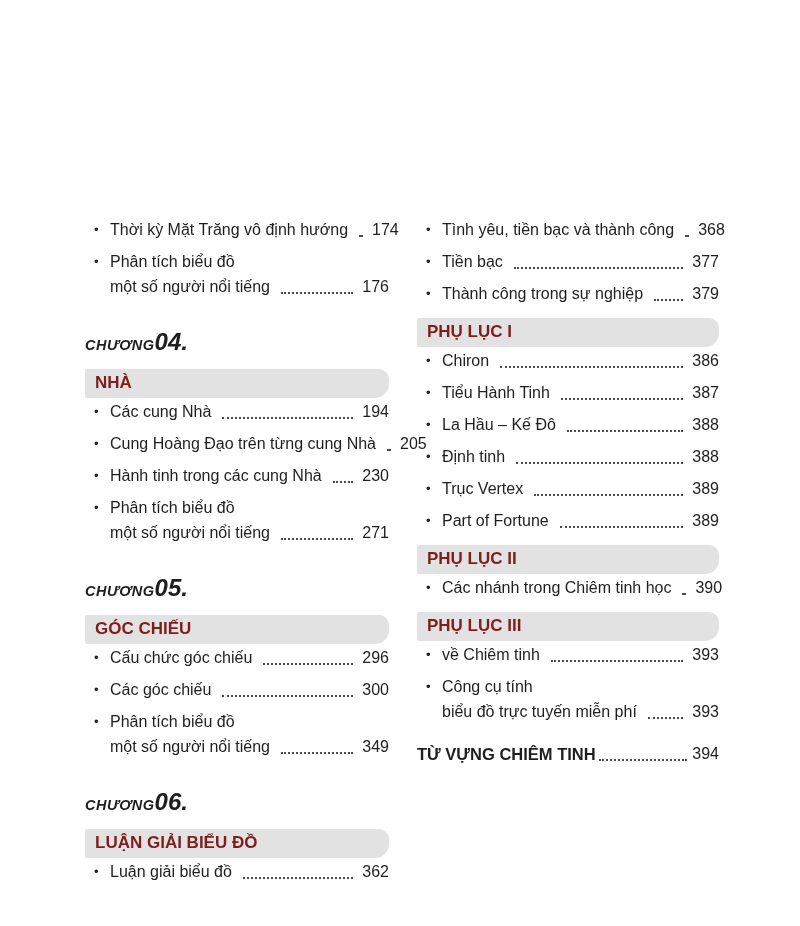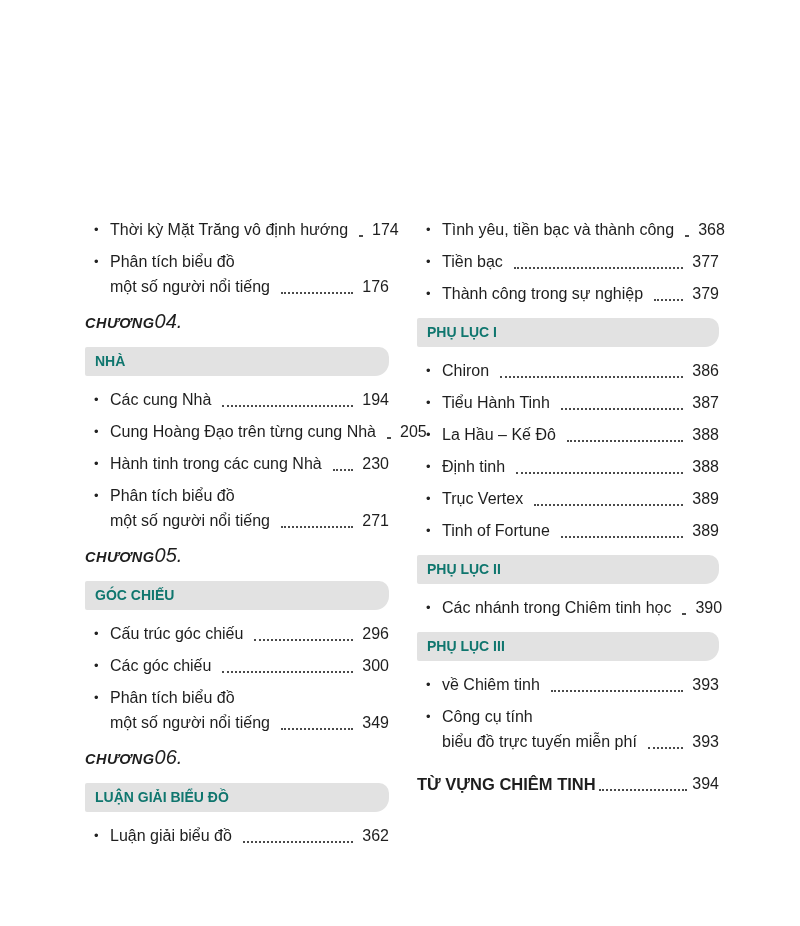--- a/index.html
+++ b/index.html
@@ -29,7 +29,7 @@
   .chapter{margin:0 0 8px 0;display:flex;align-items:baseline;
            font-style:italic;line-height:26px;}
   .ch-label{font-size:14.5px;font-weight:700;letter-spacing:.5px;}
-  .ch-num{font-size:20px;font-weight:400;}
+  .ch-num{font-size:24px;font-weight:700;margin-top:21px;}
 
   
   .section-bar{margin:3px 0 13px 0;background:#e2e2e2;

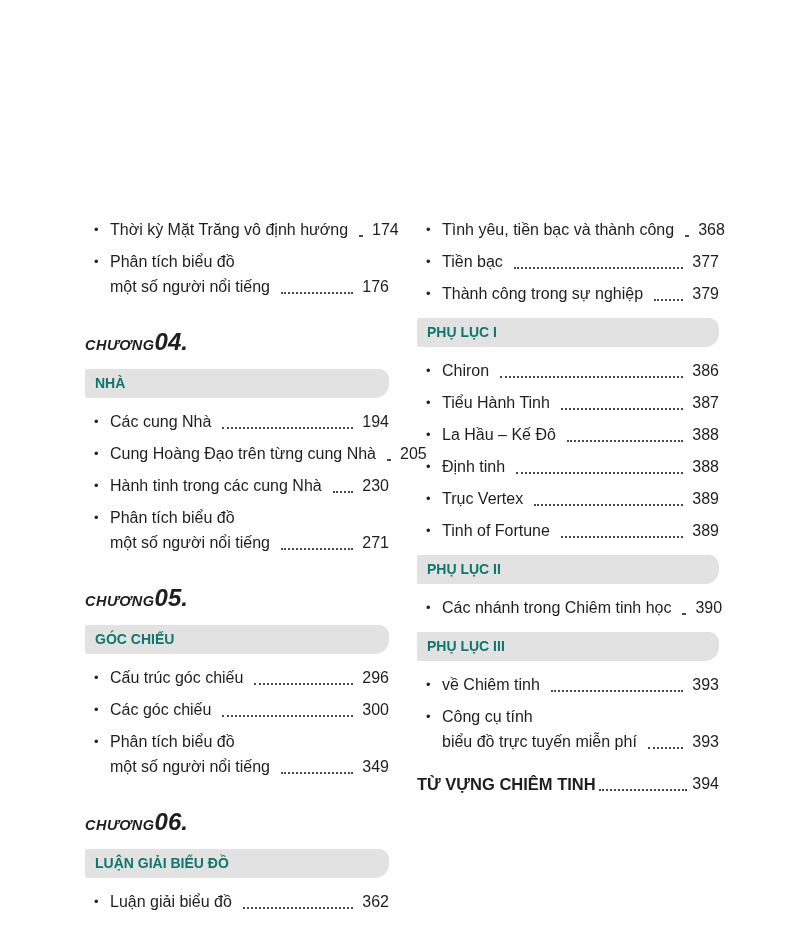--- a/index.html
+++ b/index.html
@@ -32,10 +32,10 @@
   .ch-num{font-size:24px;font-weight:700;margin-top:21px;}
 
   
-  .section-bar{margin:3px 0 13px 0;background:#e2e2e2;
+  .section-bar{margin:3px 0 3px 0;background:#e2e2e2;
                border-radius:2px 10px 14px 2px;
                padding:4px 10px 5px 10px;
-               font-size:14px;font-weight:700;line-height:20px;color:#0f766e;}
+               font-size:17px;font-weight:700;line-height:20px;color:#7f1d1d;}
 
   
   .glossary{margin-top:10px;display:flex;align-items:stretch;

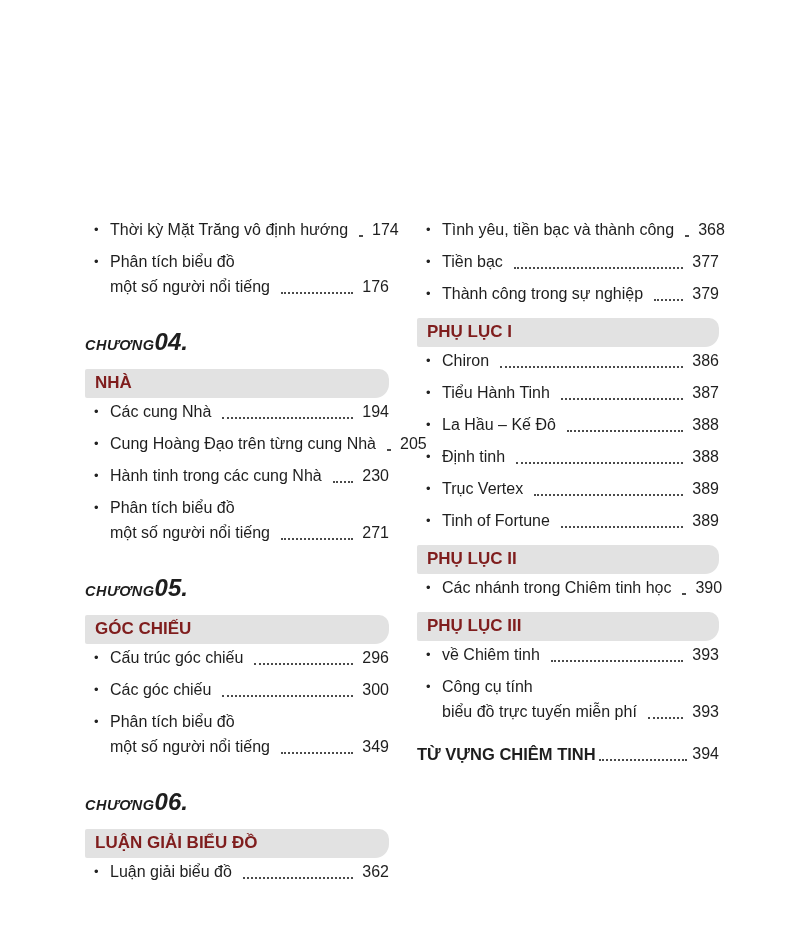--- a/index.html
+++ b/index.html
@@ -255,7 +255,7 @@
           <span class="bullet">•</span>
           <div class="entry-body">
             <div class="line-last">
-              <span class="t">Tinh of Fortune</span>
+              <span class="t">Part of Fortune</span>
               <span class="leader"></span>
               <span class="num">389</span>
             </div>

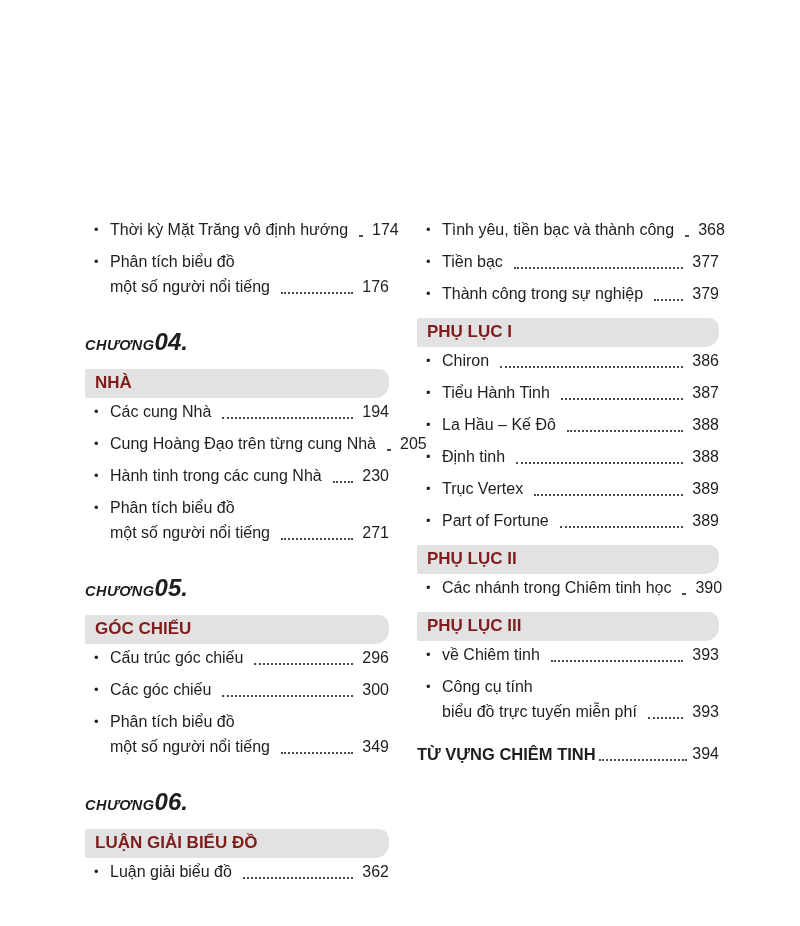--- a/index.html
+++ b/index.html
@@ -126,7 +126,7 @@
           <span class="bullet">•</span>
           <div class="entry-body">
             <div class="line-last">
-              <span class="t">Cấu trúc góc chiếu</span>
+              <span class="t">Cấu chức góc chiếu</span>
               <span class="leader"></span>
               <span class="num">296</span>
             </div>

